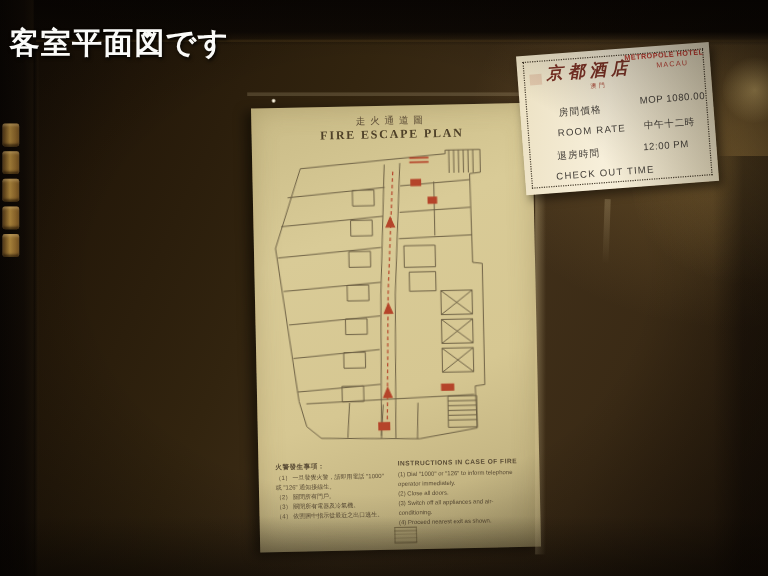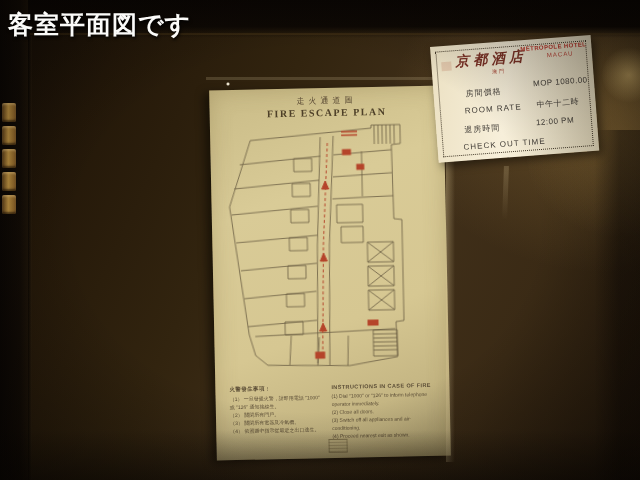--- a/index.html
+++ b/index.html
@@ -81,7 +81,7 @@
     background:radial-gradient(ellipse 420px 330px at 48% 48%, rgba(0,0,0,0) 55%, rgba(4,2,1,.48) 100%);}
   .bottom-dark{left:0;top:430px;width:640px;height:50px;
     background:linear-gradient(180deg, rgba(8,5,2,0), rgba(8,5,2,.5));}
-  .caption{left:8px;top:8px;font-size:25px;font-weight:bold;color:#fbfbf9;
+  .caption{left:8px;top:19px;font-size:25px;font-weight:bold;color:#fbfbf9;
     letter-spacing:1px;text-shadow:1px 2px 3px rgba(0,0,0,.85);text-align:center;}
 </style>
 </head>

